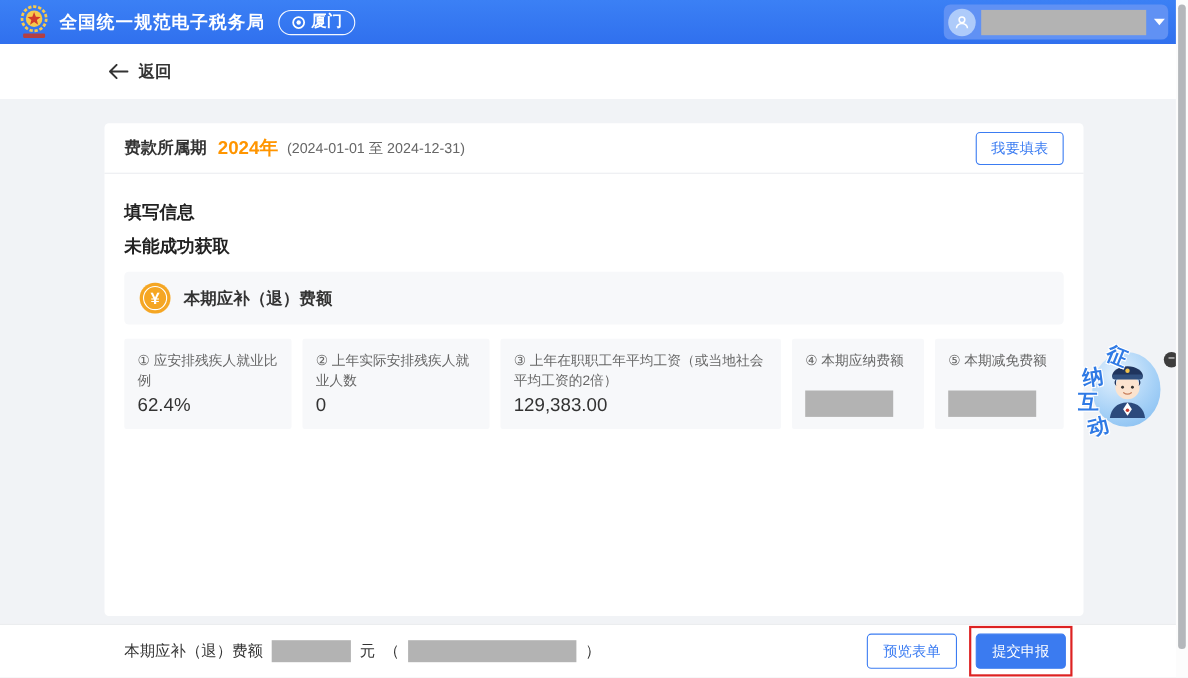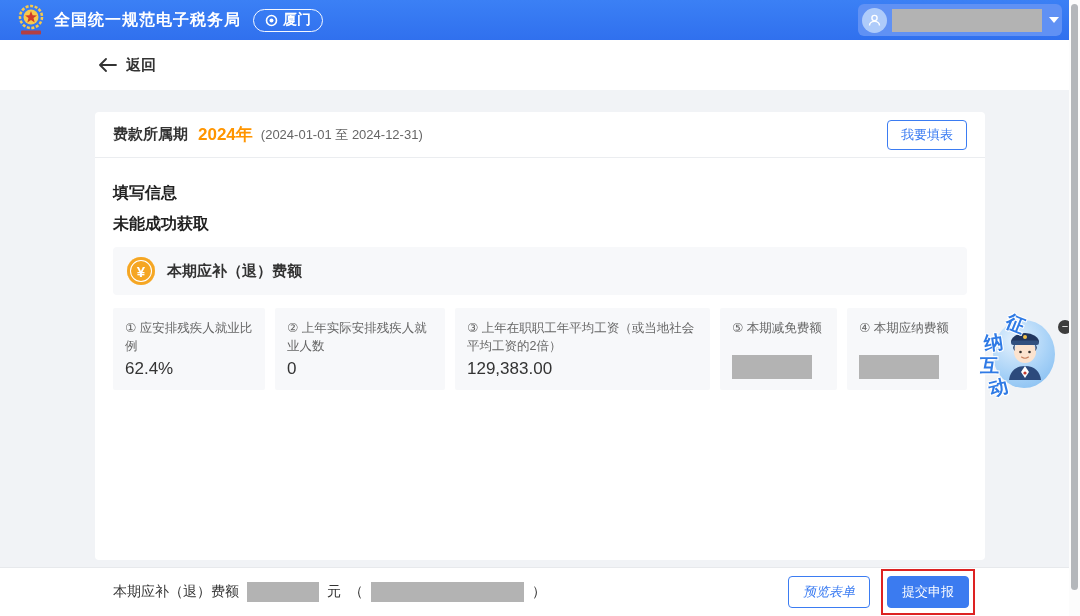--- a/index.html
+++ b/index.html
@@ -179,12 +179,12 @@
           <div class="col-header">③ 上年在职职工年平均工资（或当地社会平均工资的2倍）</div>
           <div class="col-value">129,383.00</div>
         </div>
+        <div class="calc-col col-4">
+          <div class="col-header">④ 本期应纳费额</div>
+          <div class="redact table-redact"></div>
+        </div>
         <div class="calc-col col-5">
           <div class="col-header">⑤ 本期减免费额</div>
-          <div class="redact table-redact"></div>
-        </div>
-        <div class="calc-col col-4">
-          <div class="col-header">④ 本期应纳费额</div>
           <div class="redact table-redact"></div>
         </div>
       </div>

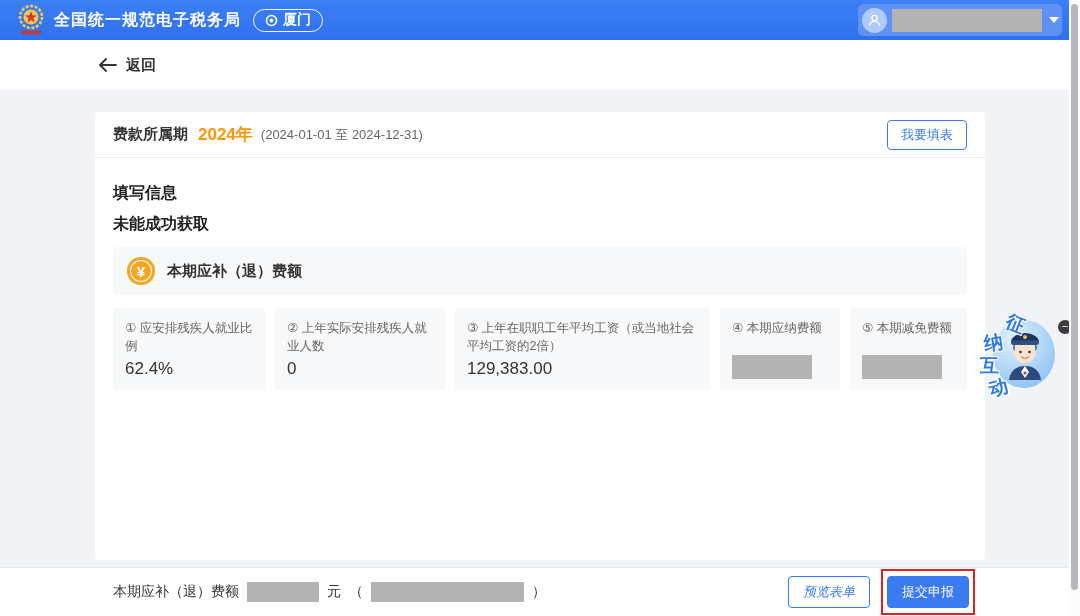--- a/index.html
+++ b/index.html
@@ -82,7 +82,7 @@
   .footer-buttons { position:absolute; right:105px; top:50%; transform:translateY(-50%);
                     display:flex; align-items:center; gap:11px; }
   .btn-preview { background:#fff; border:1px solid #3b7cf2; color:#3b7cf2; font-size:13px;
-                 padding:6px 14px; border-radius:4px; cursor:pointer; font-family:inherit;font-style:italic; }
+                 padding:6px 14px; border-radius:4px; cursor:pointer; font-family:inherit; }
   .annotation-box { border:2px solid #dd2222; padding:5px 4px; display:inline-flex; }
   .btn-submit { background:#3b7bf0; border:1px solid #3b7bf0; color:#fff; font-size:13px;
                 padding:6px 14px; border-radius:4px; cursor:pointer; font-family:inherit; }

